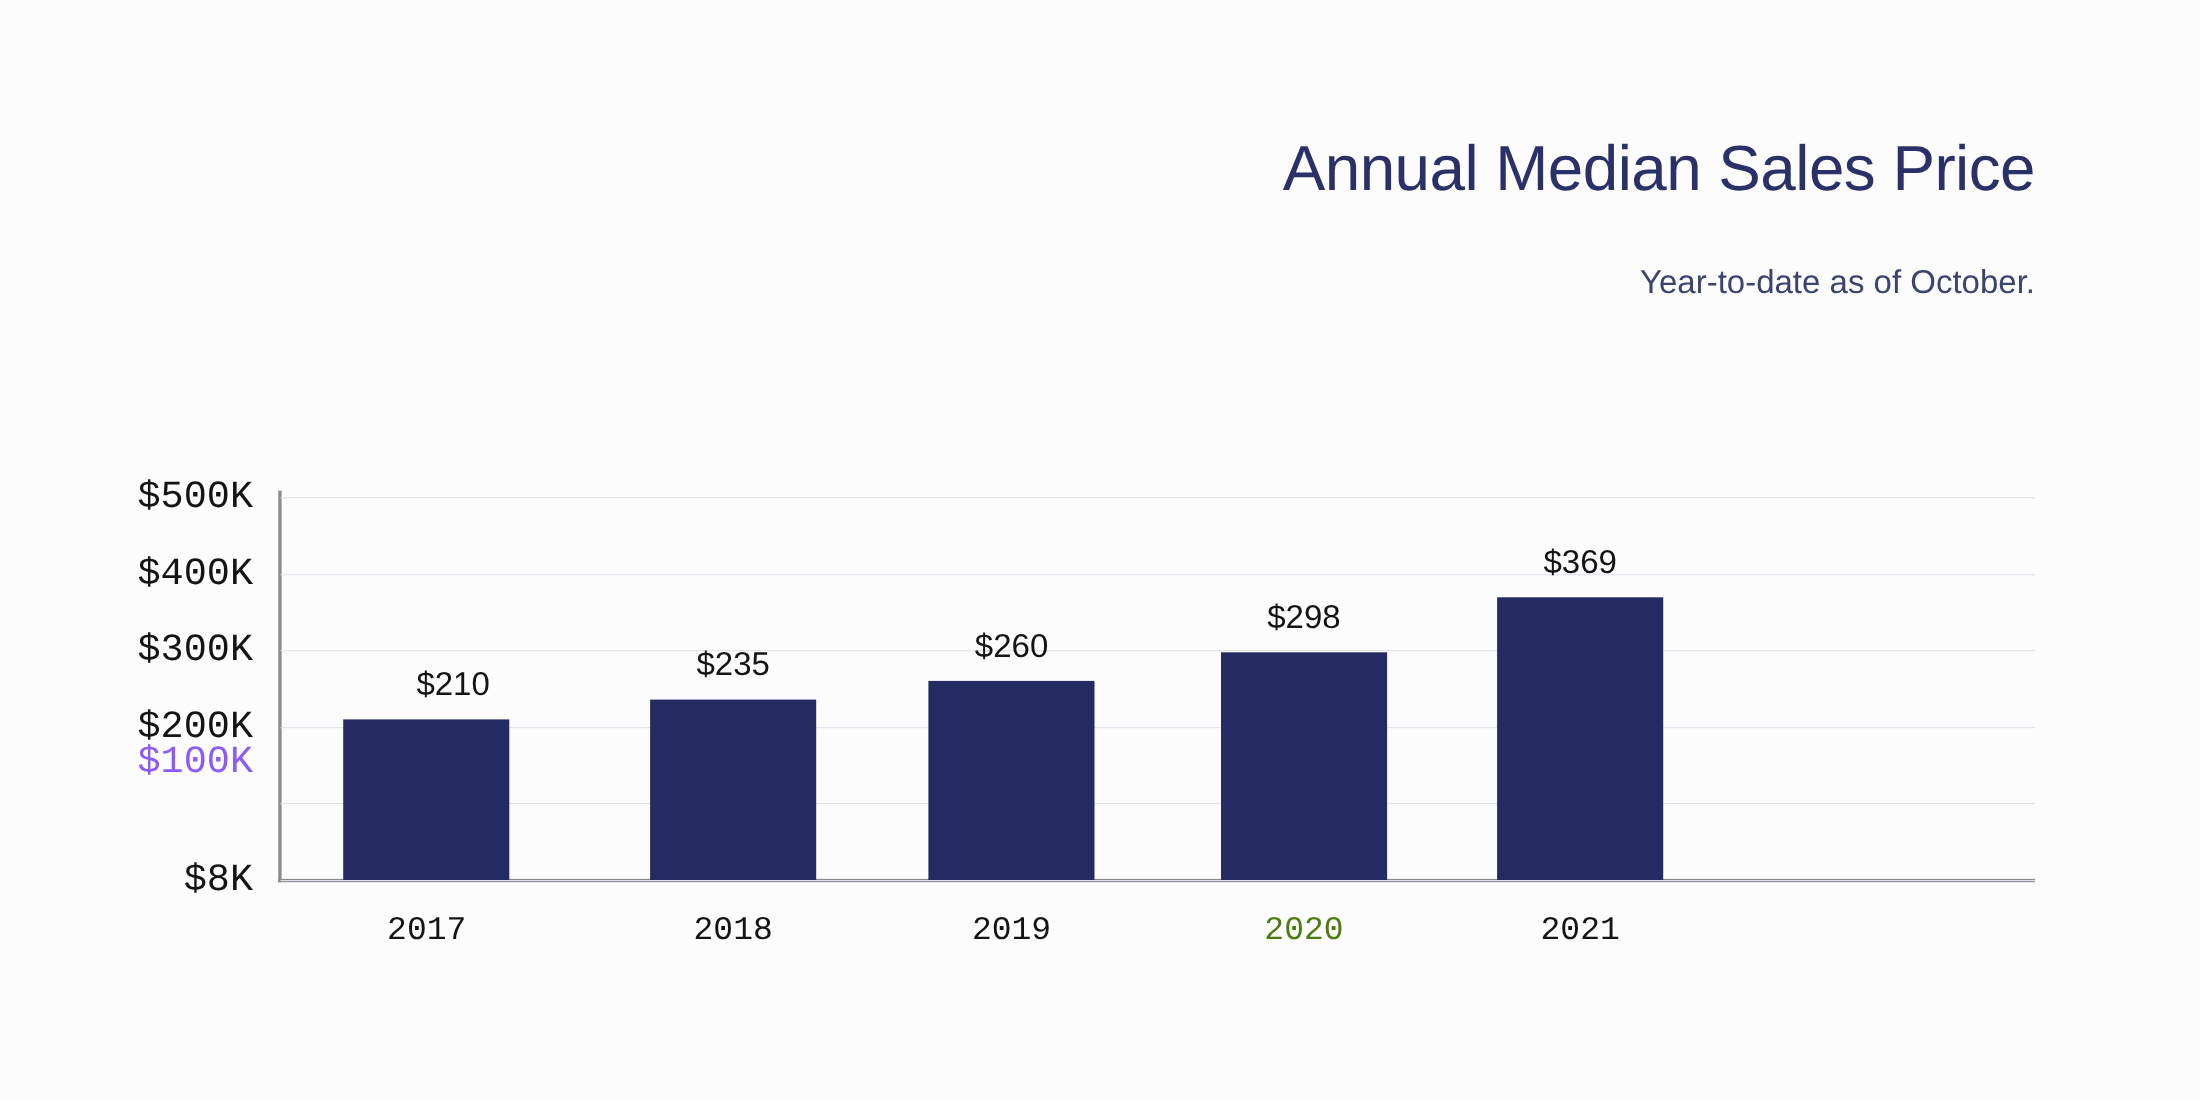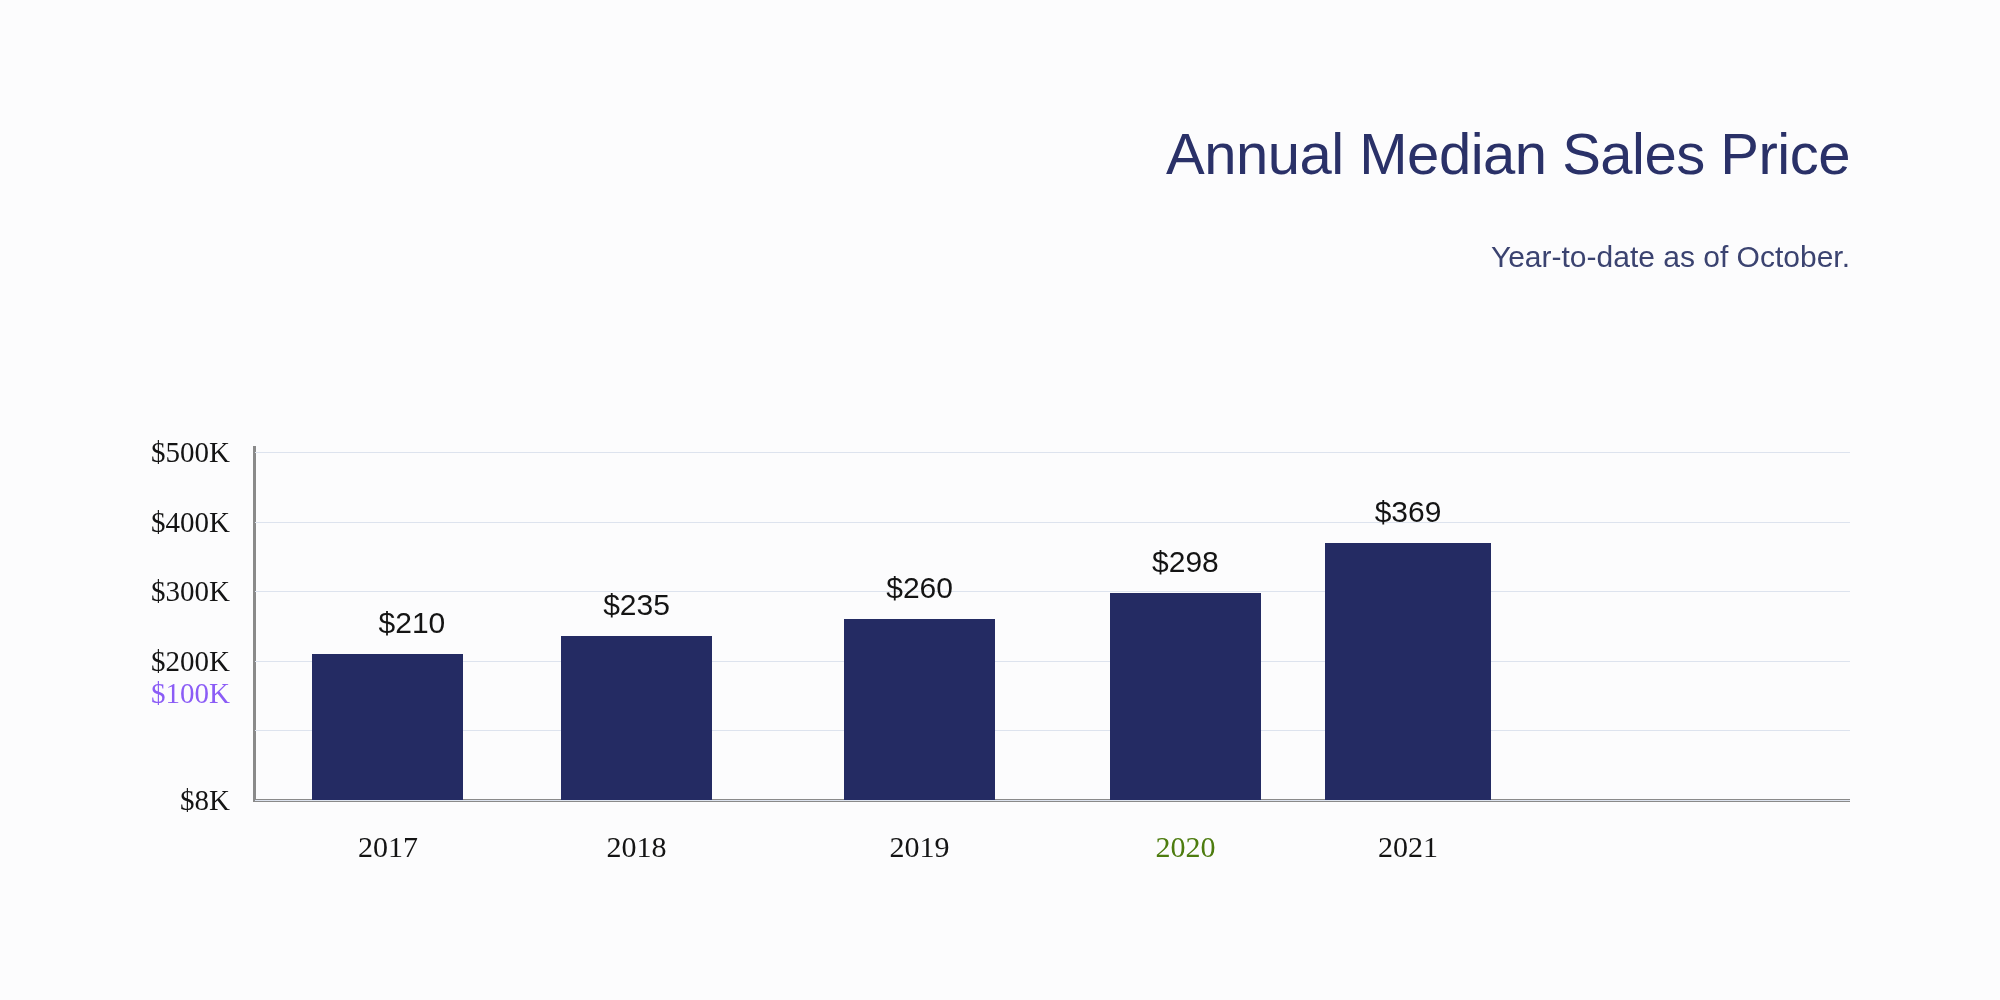--- a/index.html
+++ b/index.html
@@ -105,8 +105,8 @@
     right: 0;
     width: 170px;
     text-align: right;
-    font-family: Liberation Serif, serif;
-    font-size: 29px;
+    font-family: Liberation Mono, monospace;
+    font-size: 35px;
     color: #141414;
     transform: translateY(-50%);
     white-space: nowrap;

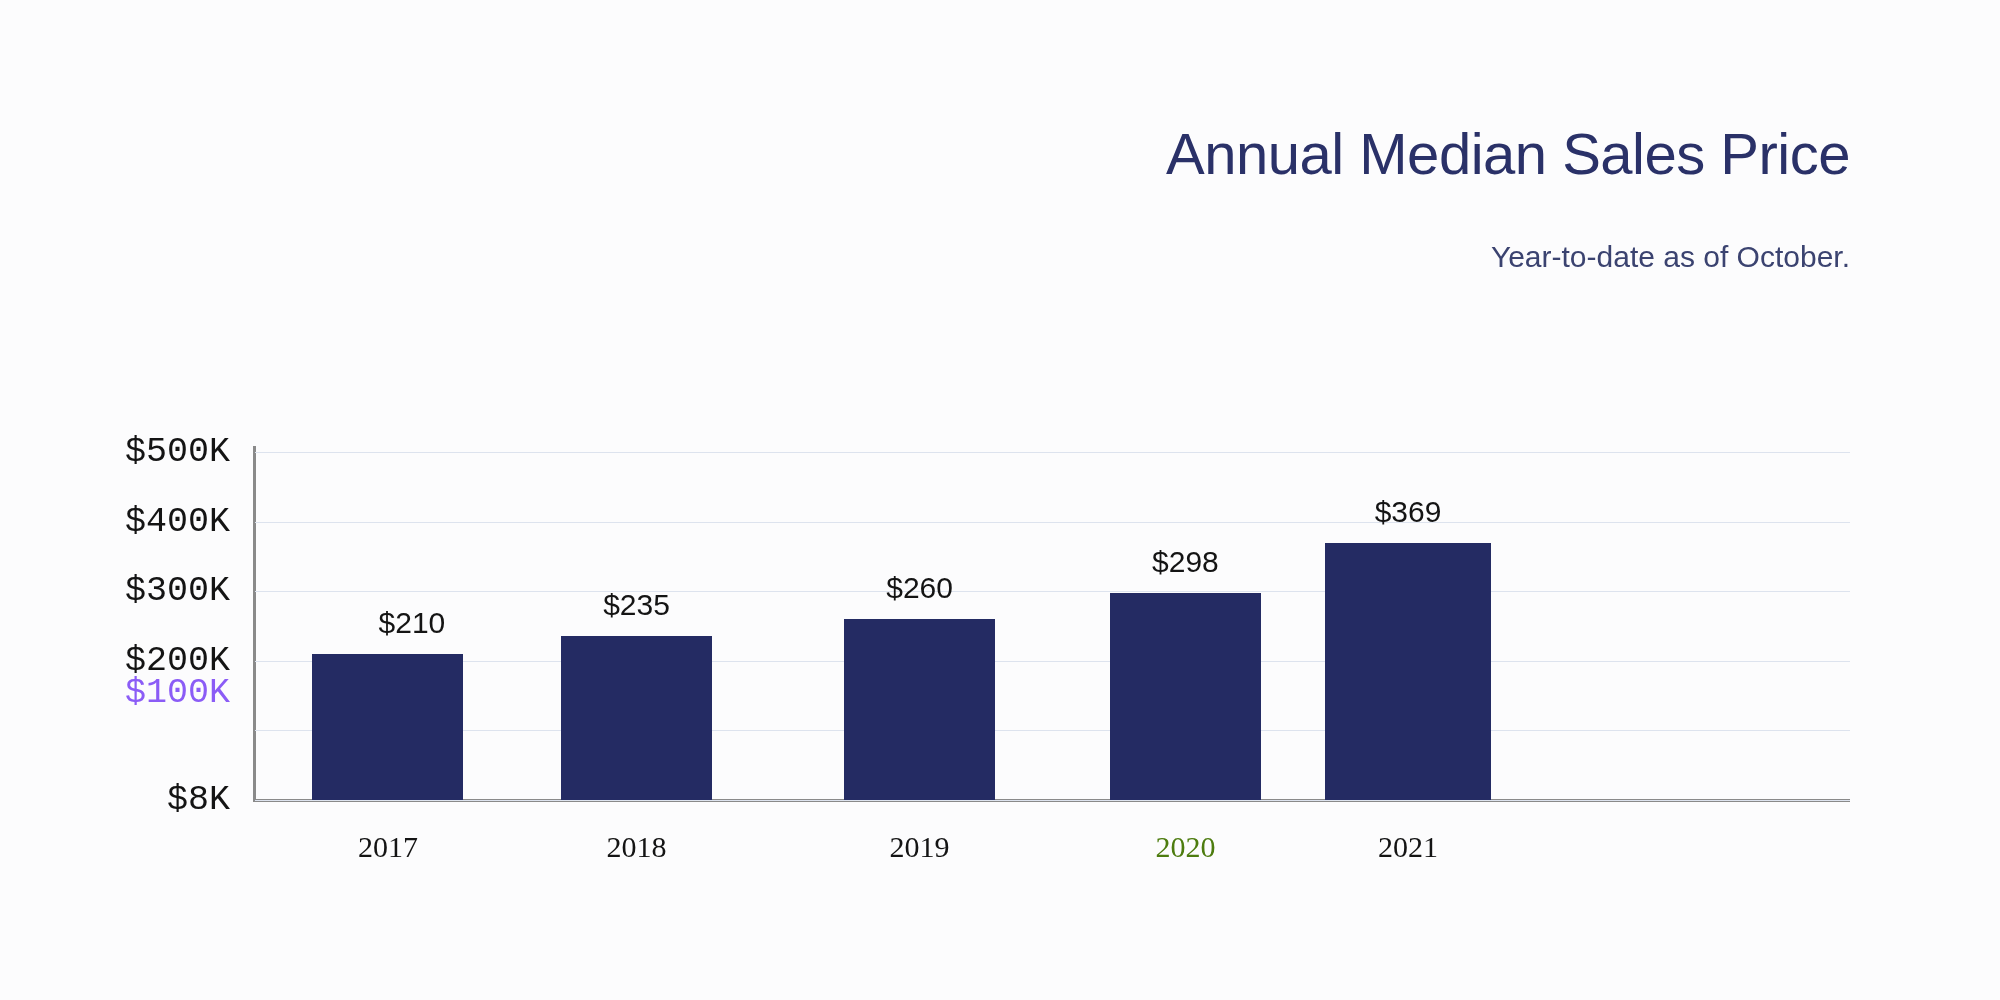--- a/index.html
+++ b/index.html
@@ -202,7 +202,7 @@
           <div class="bar-value" style="bottom: 221.408px; color: rgb(20, 20, 20);">$298</div>
           <div class="bar-cat" style="color: #4d7c0f;">2020</div>
         </div>
-        <div class="bar" style="left: 1070px; width: 166px; height: 348px;">
+        <div class="bar" style="left: 1106px; width: 151px; height: 348px;">
           <div class="bar-rect" style="height: 256.824px; background: rgb(36, 43, 99);"></div>
           <div class="bar-value" style="bottom: 270.824px; color: rgb(20, 20, 20);">$369</div>
           <div class="bar-cat" style="color: rgb(20, 20, 20);">2021</div>

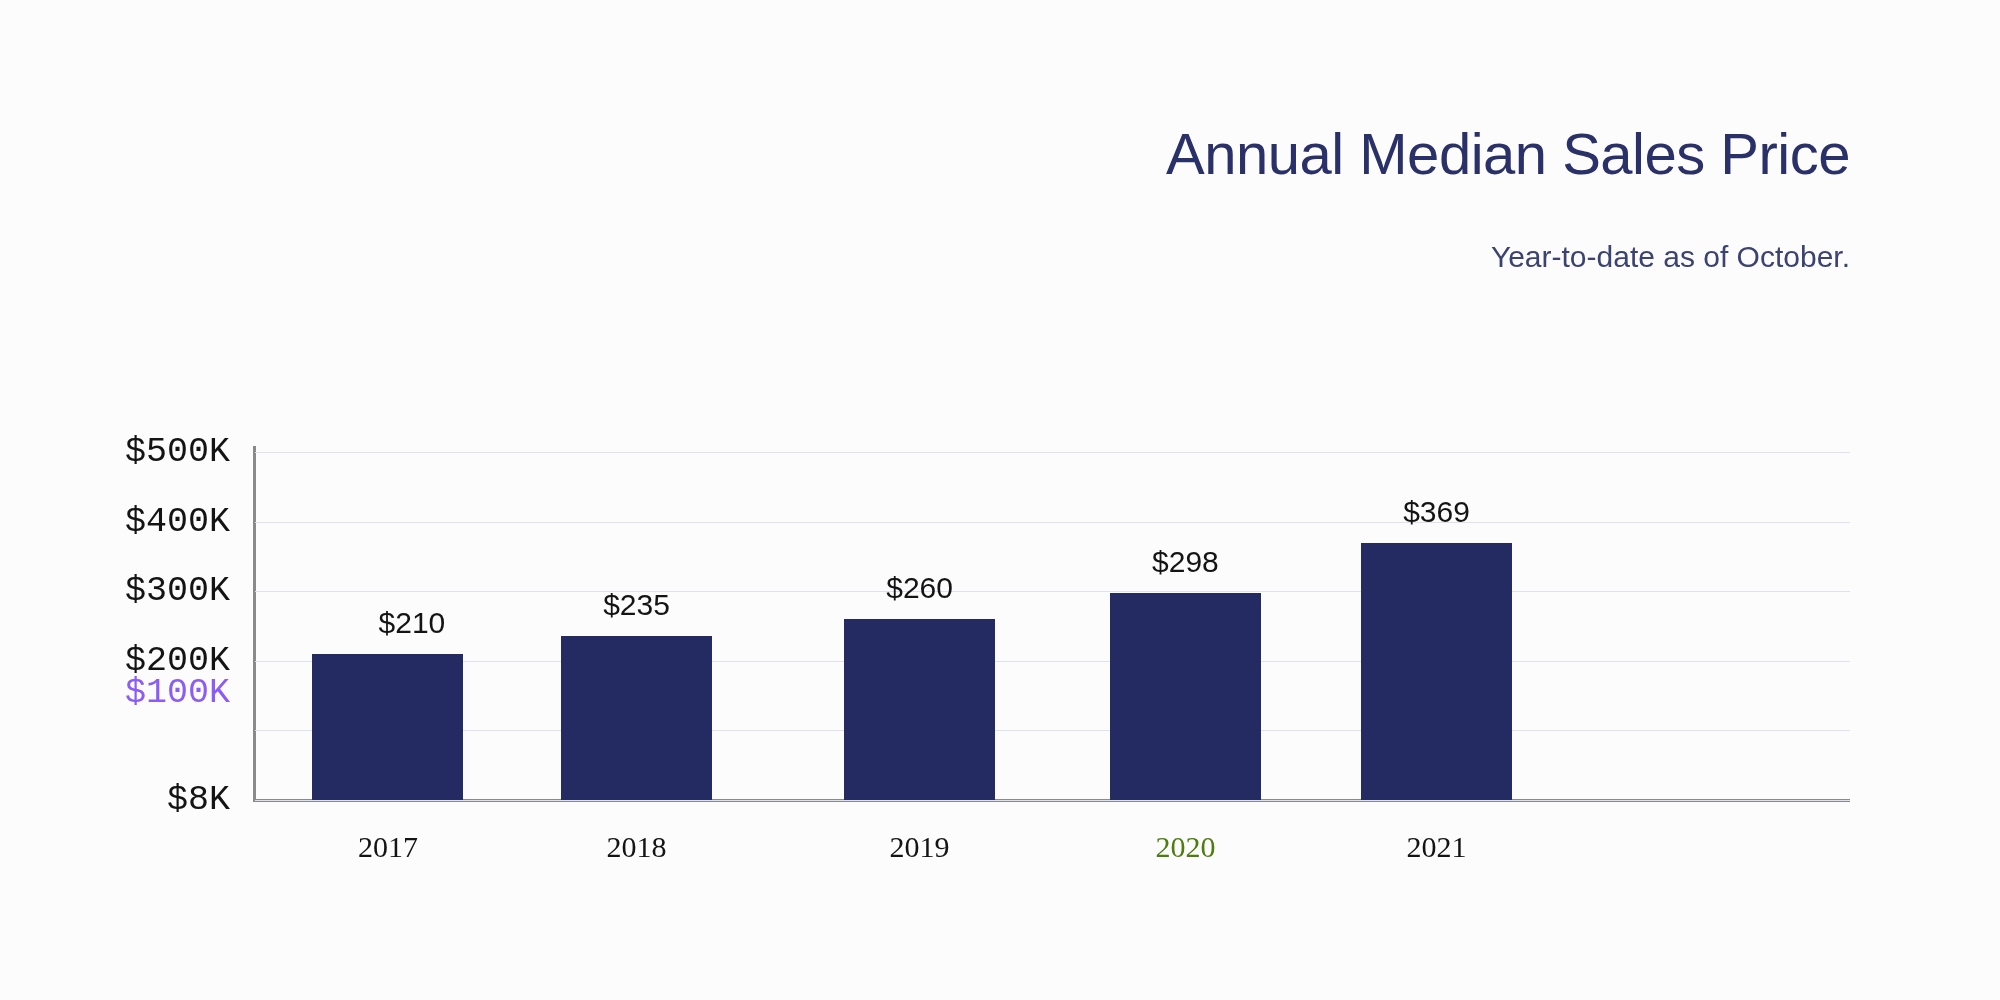--- a/index.html
+++ b/index.html
@@ -187,7 +187,7 @@
           <div class="bar-value" style="bottom: 160.16px; color: rgb(20, 20, 20); margin-left: 24px;">$210</div>
           <div class="bar-cat" style="color: rgb(20, 20, 20);">2017</div>
         </div>
-        <div class="bar" style="left: 306px; width: 151px; height: 348px;">
+        <div class="bar" style="left: 336px; width: 151px; height: 348px;">
           <div class="bar-rect" style="height: 163.56px; background: rgb(36, 43, 99);"></div>
           <div class="bar-value" style="bottom: 177.56px; color: rgb(20, 20, 20);">$235</div>
           <div class="bar-cat" style="color: rgb(20, 20, 20);">2018</div>

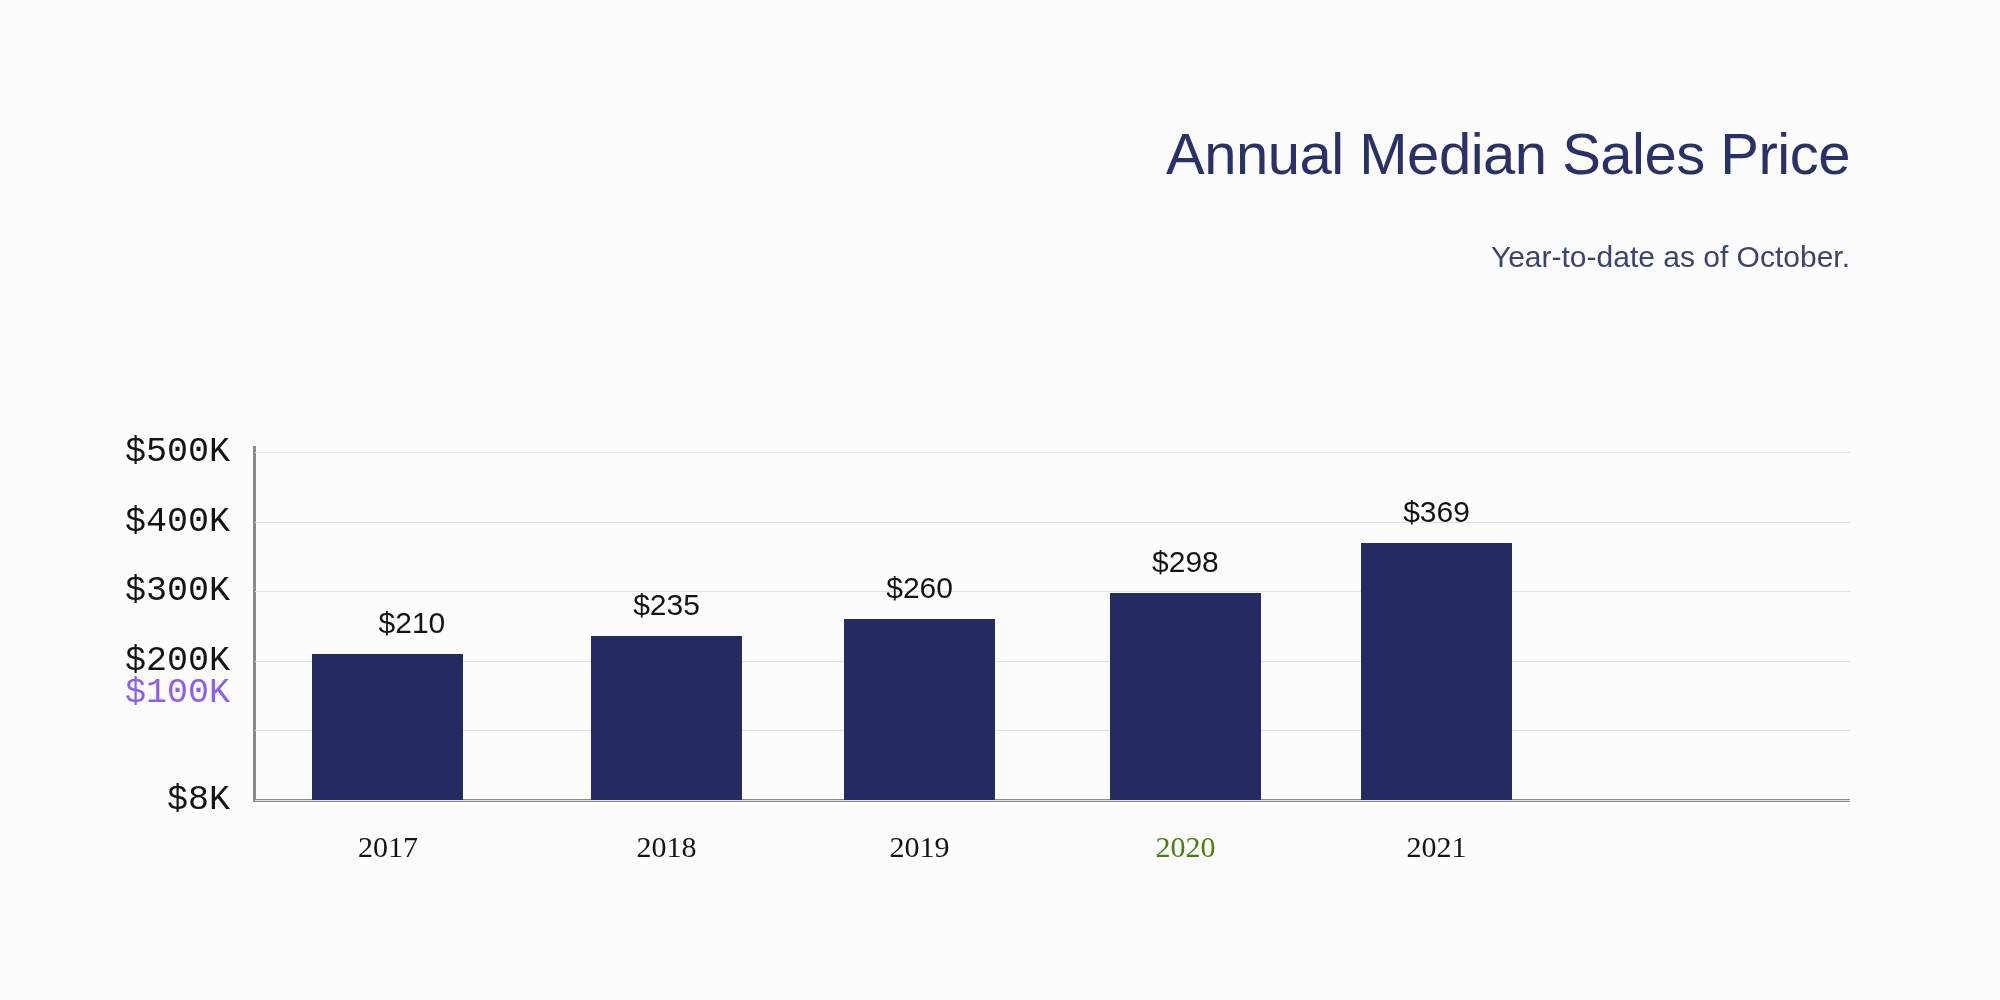--- a/index.html
+++ b/index.html
@@ -144,7 +144,7 @@
     transform: translateX(-50%);
     top: 348px;
     margin-top: 30px;
-    font-family: Liberation Serif, serif;
+    font-family: Liberation Mono, monospace;
     font-size: 30px;
     color: #141414;
     white-space: nowrap;

